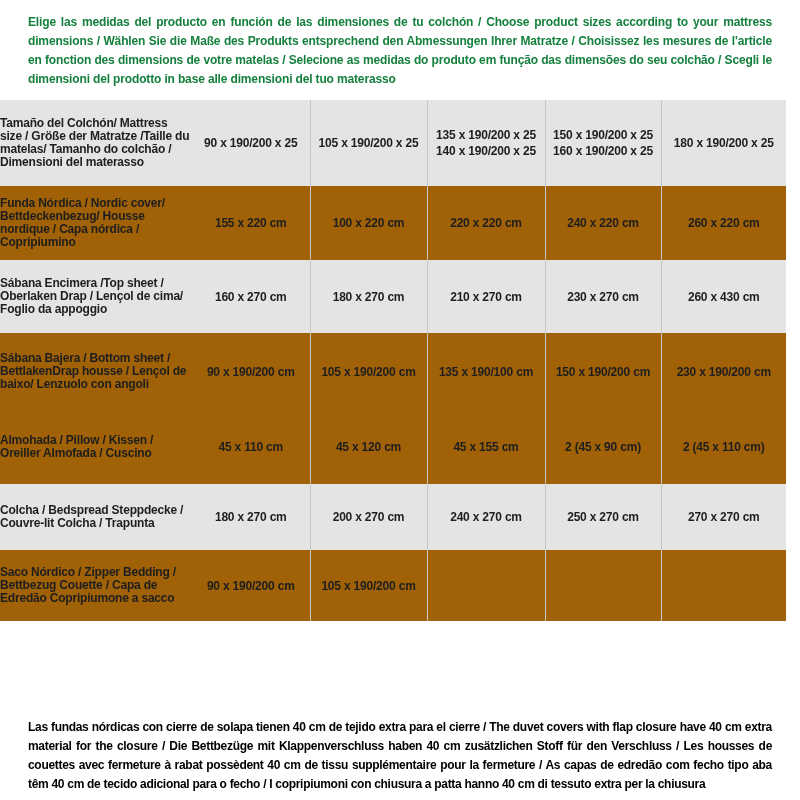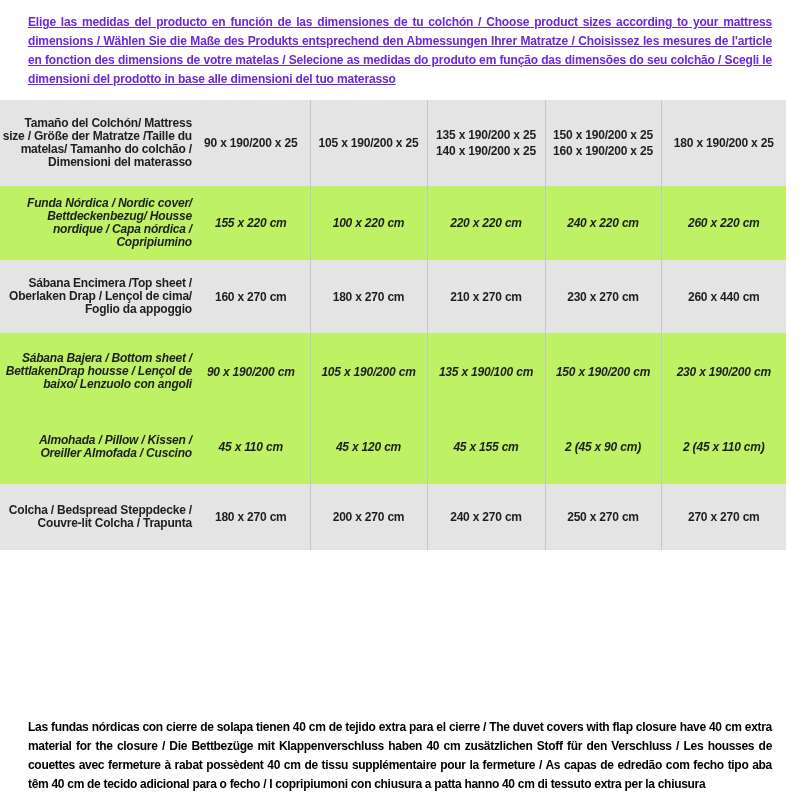--- a/index.html
+++ b/index.html
@@ -21,8 +21,7 @@
     line-height: 19px;
     letter-spacing: -0.15px;
     text-align: justify;
-    color: #6d28d9;
-    text-decoration: underline;
+    color: #15803d;
   }
 
   table.size-table {

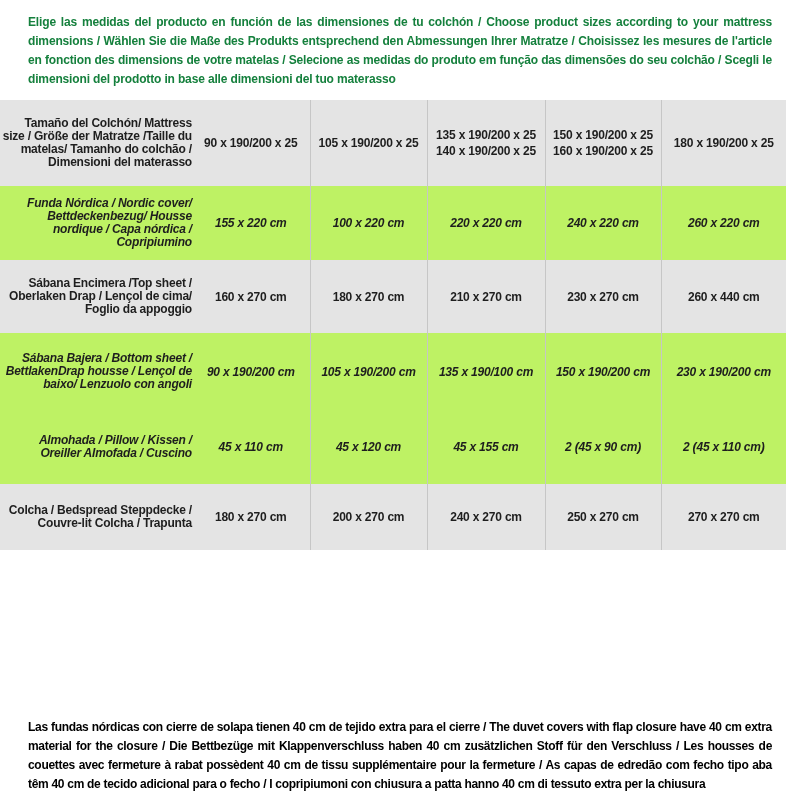--- a/index.html
+++ b/index.html
@@ -43,7 +43,7 @@
   tr.plain td { background: #bef264; font-style: italic; }
 
   td.label {
-    text-align: right;
+    text-align: left;
     padding-left: 28px;
     padding-right: 8px;
     line-height: 13px;

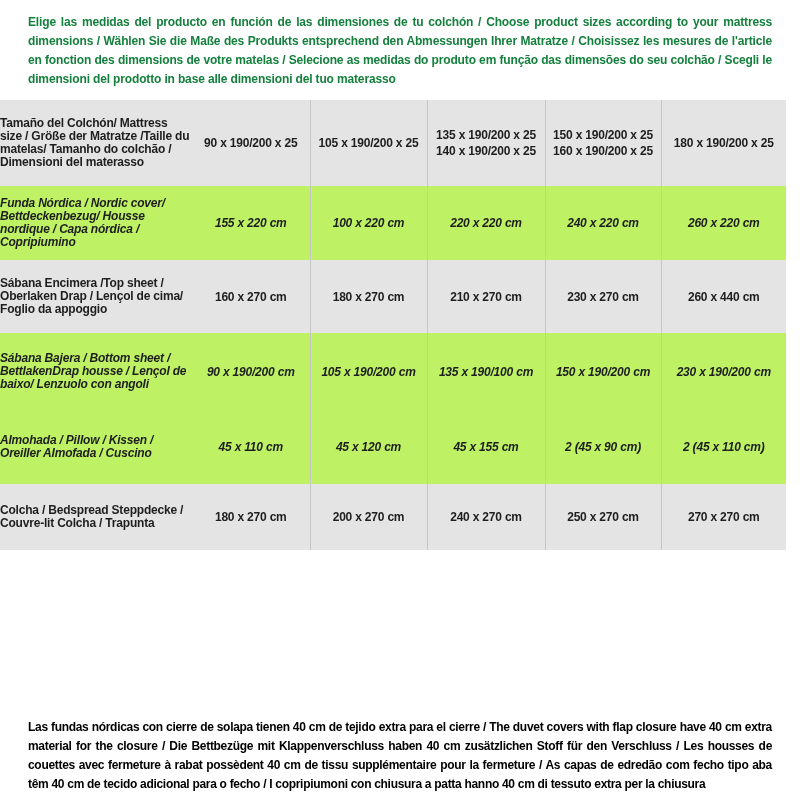--- a/index.html
+++ b/index.html
@@ -40,7 +40,7 @@
     color: #1e1e1e;
   }
   tr.shade td { background: #e4e4e4; }
-  tr.plain td { background: #bef264; font-style: italic; }
+  tr.plain td { background: #a16207; }
 
   td.label {
     text-align: left;

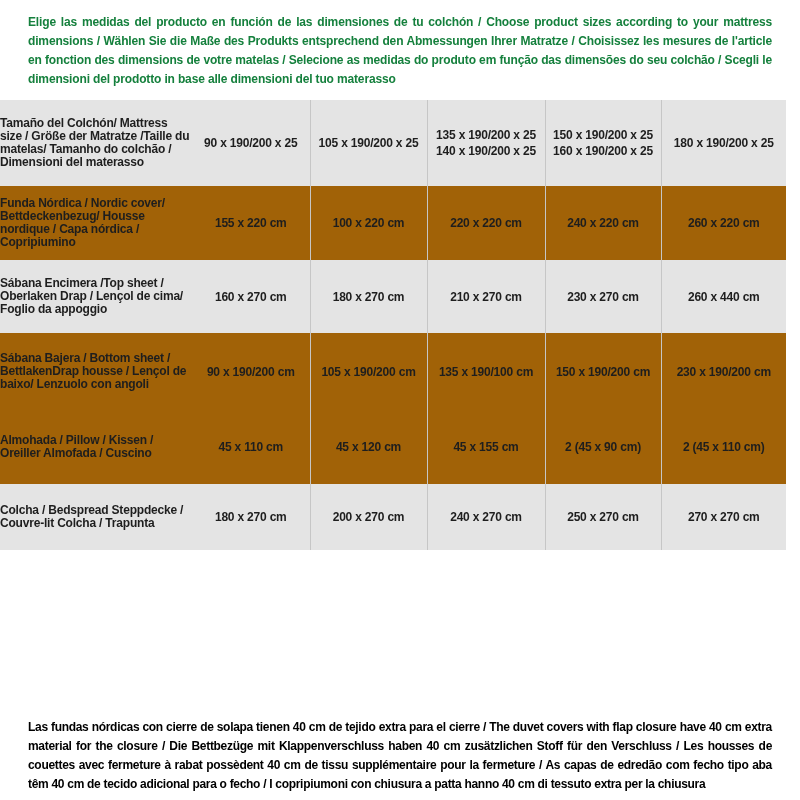--- a/index.html
+++ b/index.html
@@ -110,7 +110,7 @@
         <td class="val b">180 x 270 cm</td>
         <td class="val b">210 x 270 cm</td>
         <td class="val b">230 x 270 cm</td>
-        <td class="val">260 x 440 cm</td>
+        <td class="val">260 x 430 cm</td>
       </tr>
       <tr class="plain" style="height:77px">
         <td class="label">Sábana Bajera / Bottom sheet / BettlakenDrap housse / Lençol de baixo/ Lenzuolo con angoli</td>

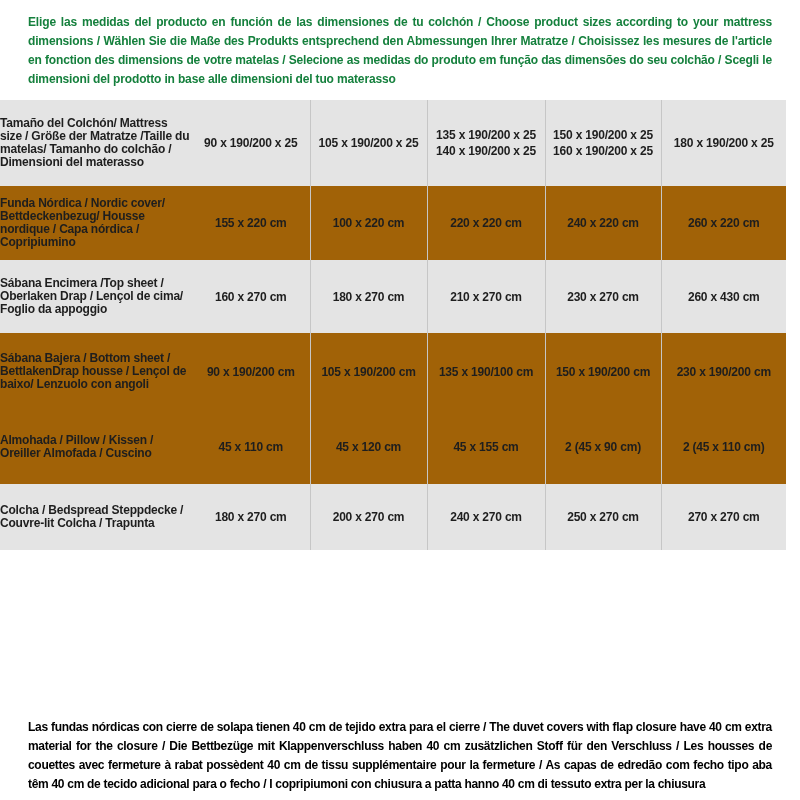--- a/index.html
+++ b/index.html
@@ -136,6 +136,14 @@
         <td class="val b">250 x 270 cm</td>
         <td class="val">270 x 270 cm</td>
       </tr>
+      <tr class="plain" style="height:71px">
+        <td class="label">Saco Nórdico / Zipper Bedding / Bettbezug Couette  / Capa de Edredão Copripiumone a sacco</td>
+        <td class="val b">90 x 190/200 cm</td>
+        <td class="val b">105 x 190/200 cm</td>
+        <td class="val b"></td>
+        <td class="val b"></td>
+        <td class="val"></td>
+      </tr>
     </tbody>
   </table>
 

